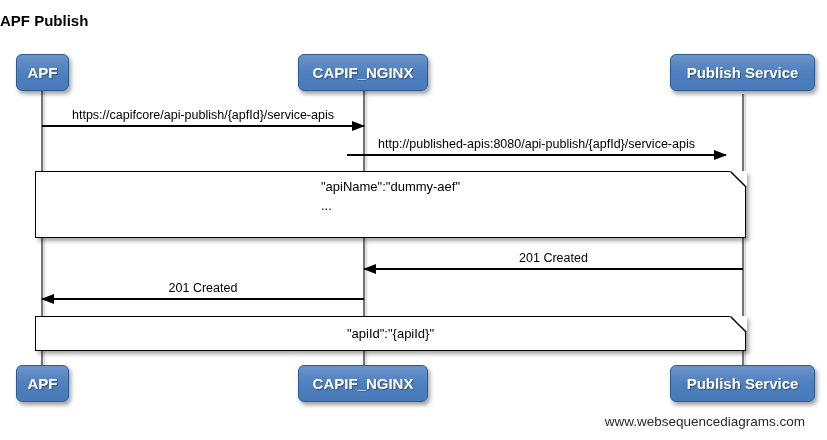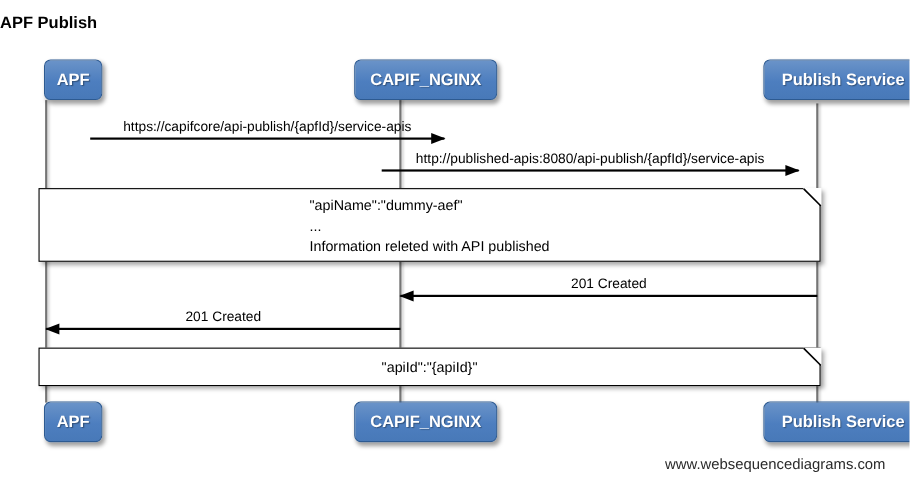--- a/index.html
+++ b/index.html
@@ -19,7 +19,7 @@
     display:flex; align-items:center; justify-content:center;
     color:#ffffff; font-weight:bold; font-size:15px;
     text-shadow:1px 1px 1px rgba(0,0,0,0.35);
-    box-sizing:border-box; white-space:nowrap;margin-left:24px;
+    box-sizing:border-box; white-space:nowrap;
   }
   .lifeline {
     position:absolute; width:2px; background:#757575;

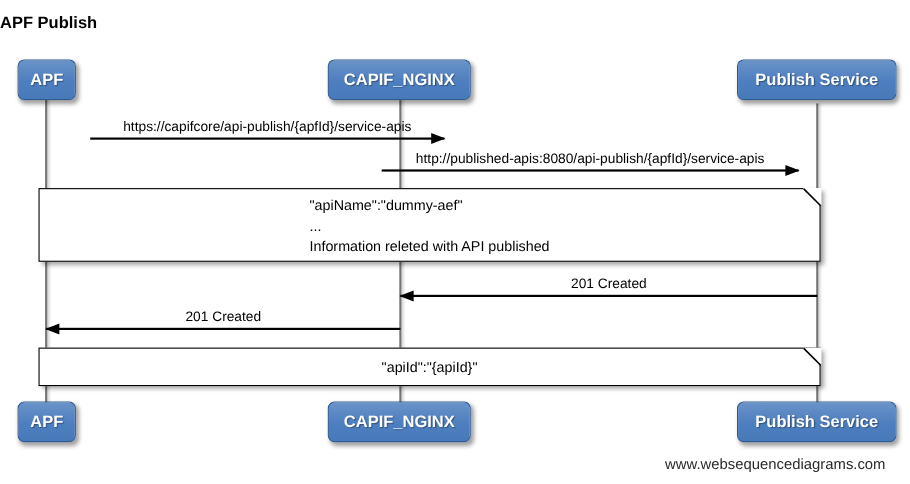--- a/index.html
+++ b/index.html
@@ -76,7 +76,7 @@
     <span>Publish Service</span>
   </div>
 
-  <div class="message" style="left:42px; top:108px; width:322px;padding-left:40px;">
+  <div class="message" style="left:42px; top:108px; width:322px;">
     <div class="msg-label">https://capifcore/api-publish/{apfId}/service-apis</div>
     <div class="msg-line">
       <span class="head-right"></span>

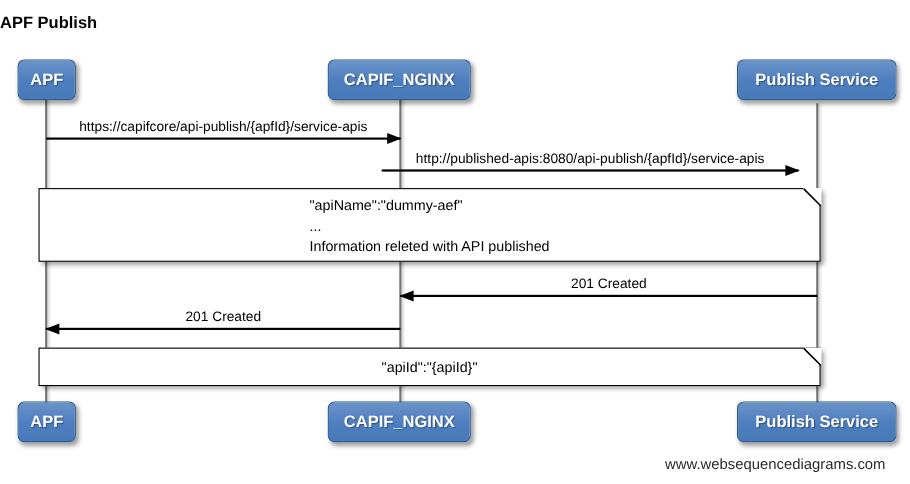--- a/index.html
+++ b/index.html
@@ -98,7 +98,6 @@
     <div class="note-inner">
       <div>"apiName":"dummy-aef"</div>
       <div>...</div>
-      <div>Information releted with API published</div>
     </div>
   </div>
 

